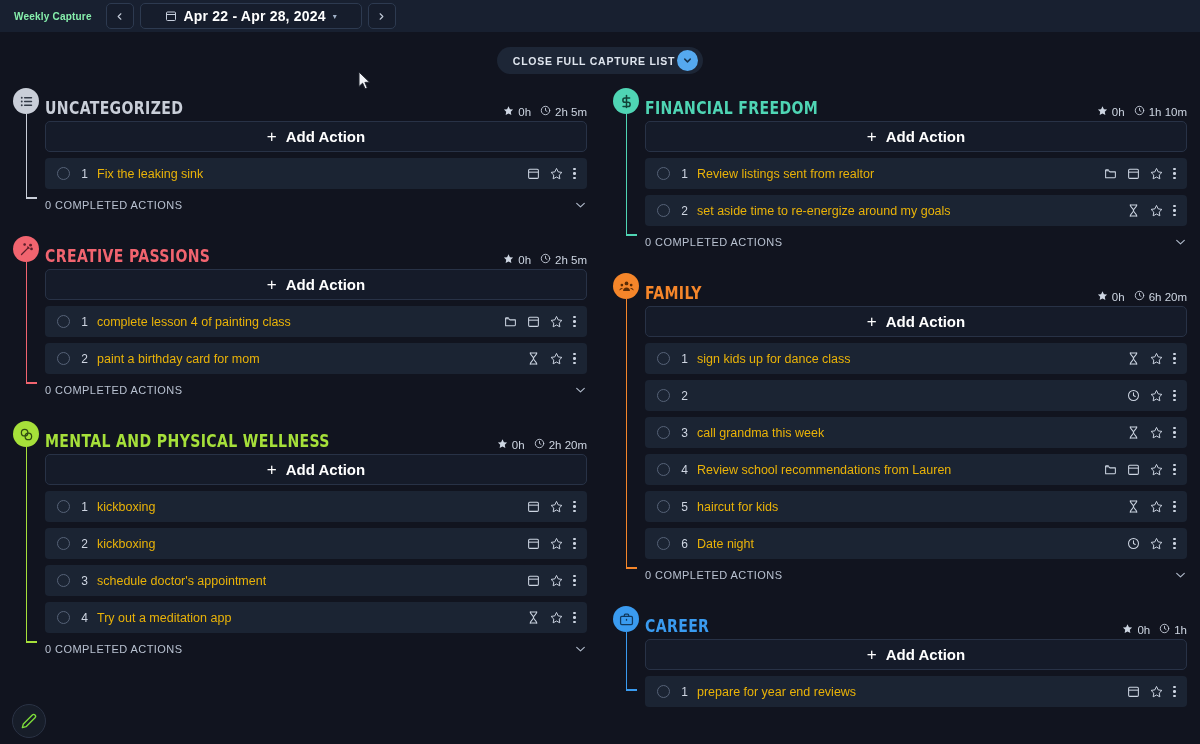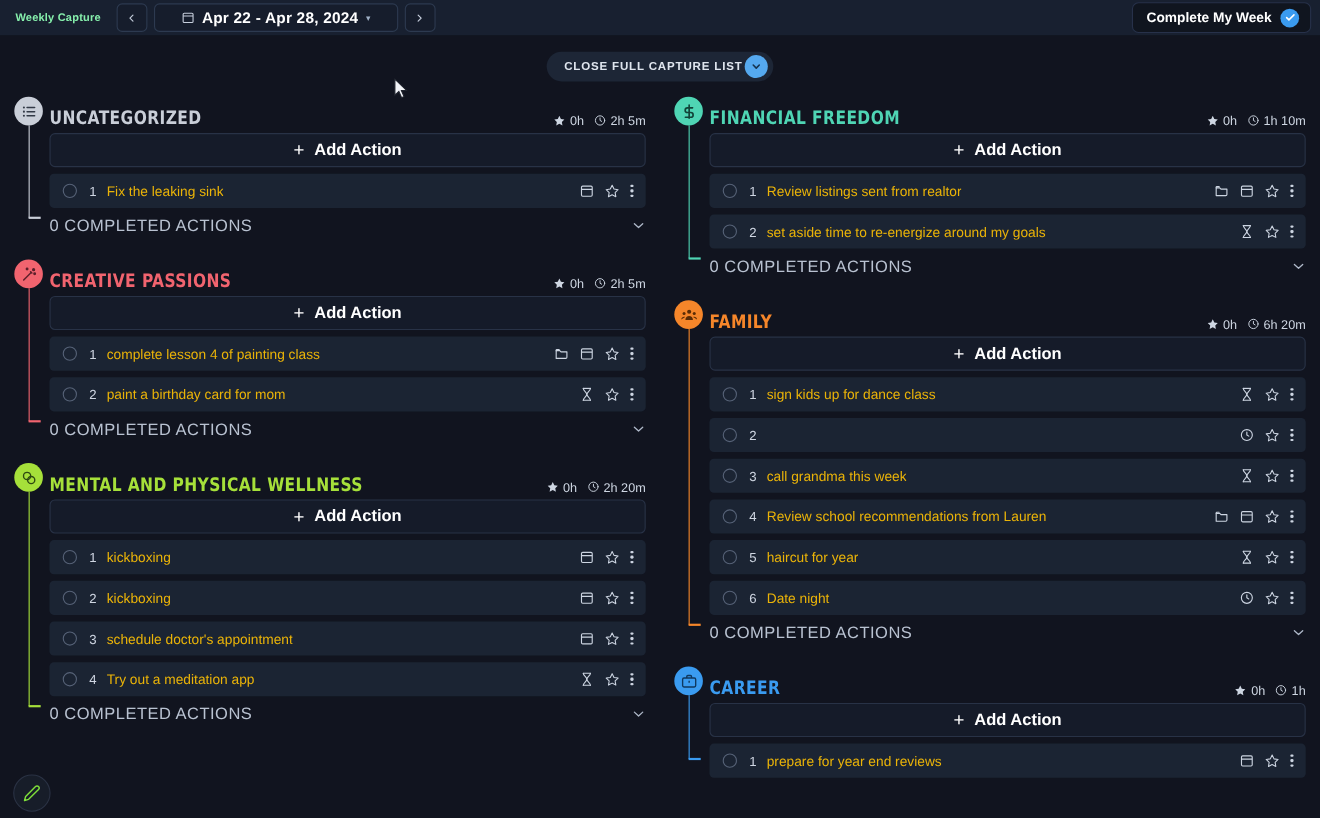--- a/index.html
+++ b/index.html
@@ -180,14 +180,6 @@
       </svg>
   </div>
 
-  <div class="complete-week">
-    <span class="cw-label">Complete My Week</span>
-    <span class="check-badge">
-      <svg viewBox="0 0 24 24" fill="none" stroke="#fff" stroke-width="3.4" stroke-linecap="round" stroke-linejoin="round">
-          <polyline points="20 6 9 17 4 12"></polyline>
-        </svg>
-    </span>
-  </div>
 </div>
 
 <div class="capture-toggle-wrap">

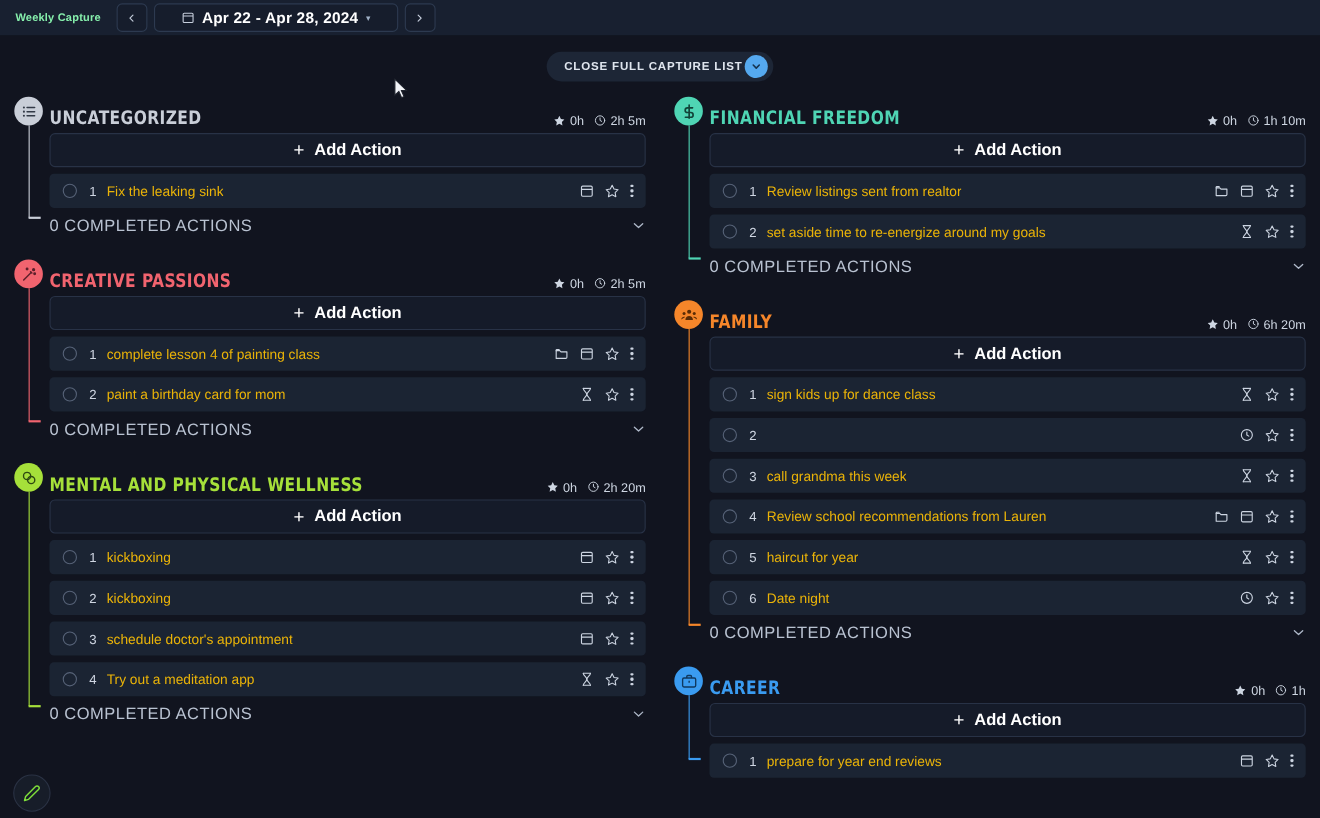--- a/index.html
+++ b/index.html
@@ -139,7 +139,7 @@
 
   .sec-foot { display: flex; align-items: center; height: 20px; margin-top: 1px; }
   .sec-foot .cf-label {
-    font-size: 15px; letter-spacing: .45px; color: #b9c2d1; text-transform: uppercase;
+    font-size: 11px; letter-spacing: .45px; color: #b9c2d1; text-transform: uppercase;
   }
   .sec-foot .chev { margin-left: auto; color: #aeb8c8; font-size: 11px; display: flex; }
   .sec-foot .chev svg { width: 13px; height: 8px; }

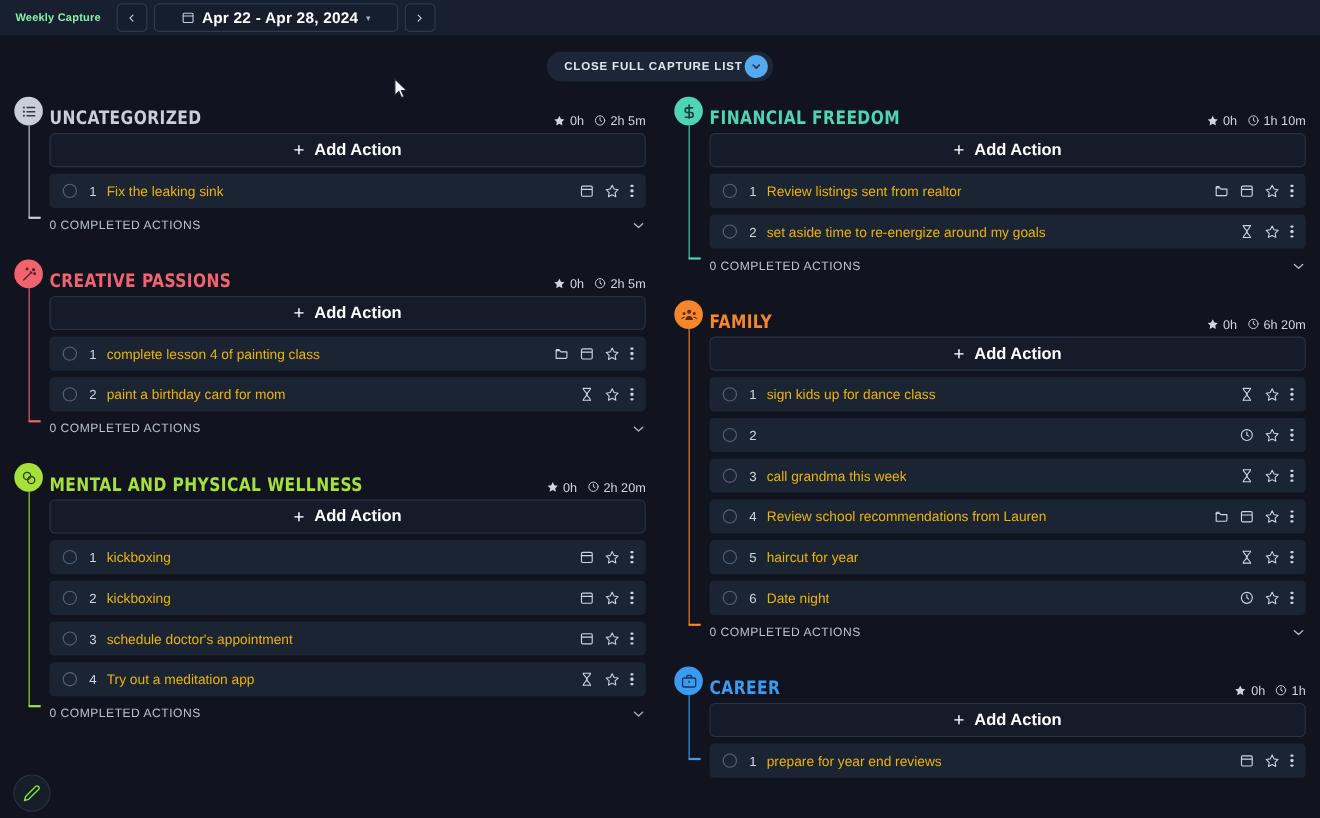--- a/index.html
+++ b/index.html
@@ -741,7 +741,7 @@
           <div class="row">
             <span class="cbx"></span>
             <span class="idx">5</span>
-            <span class="rtext">haircut for year</span>
+            <span class="rtext">haircut for kids</span>
             <span class="ricons">
               <span>
                 <svg viewBox="0 0 24 24" fill="none" stroke="currentColor" stroke-width="1.9" stroke-linecap="round" stroke-linejoin="round">

